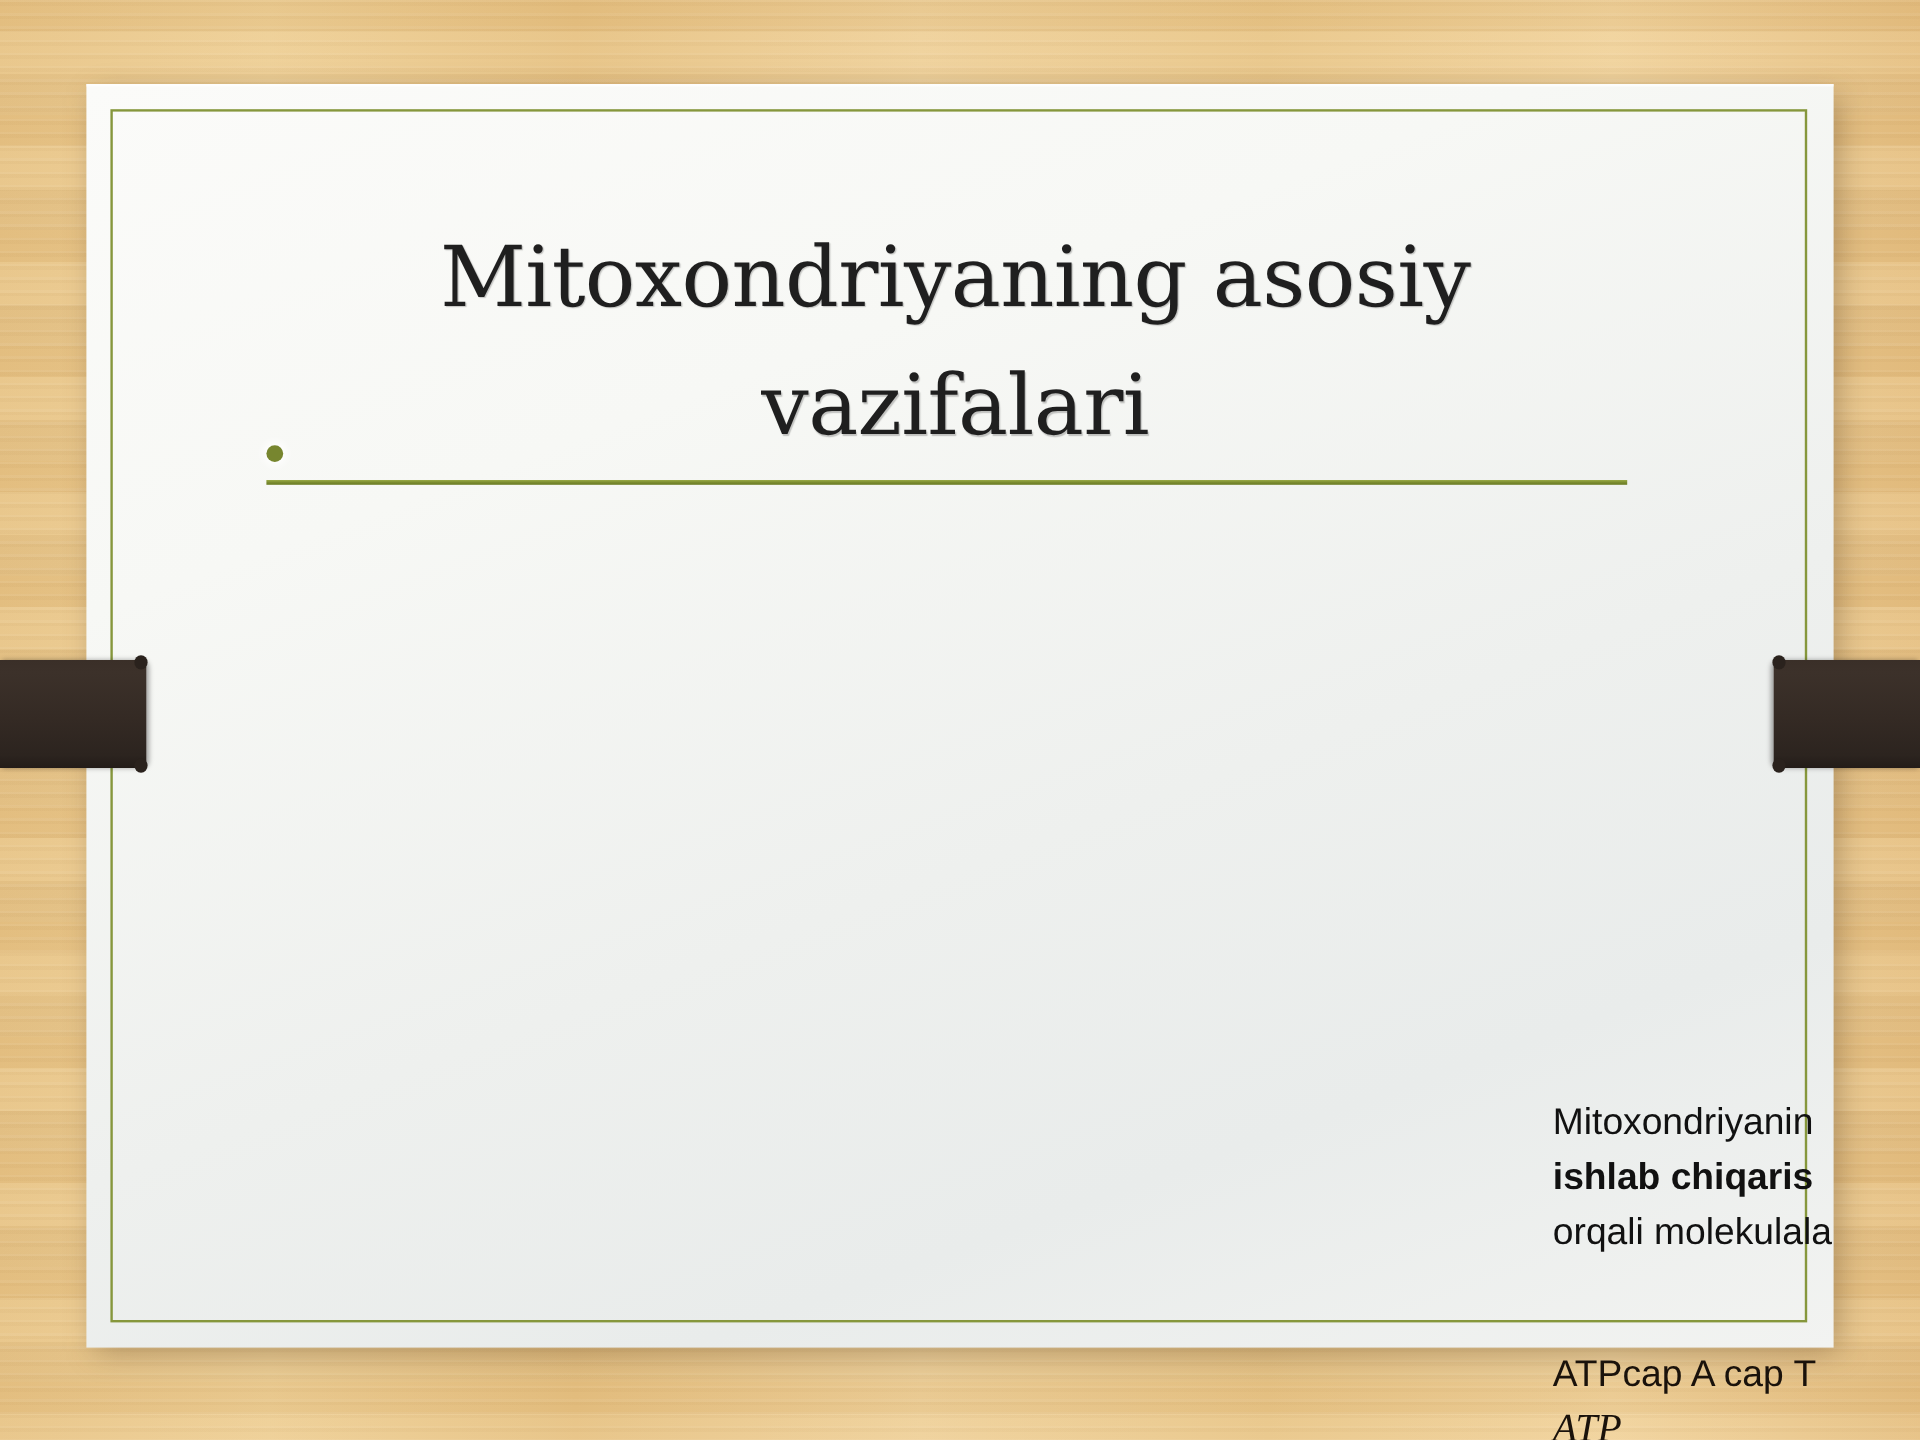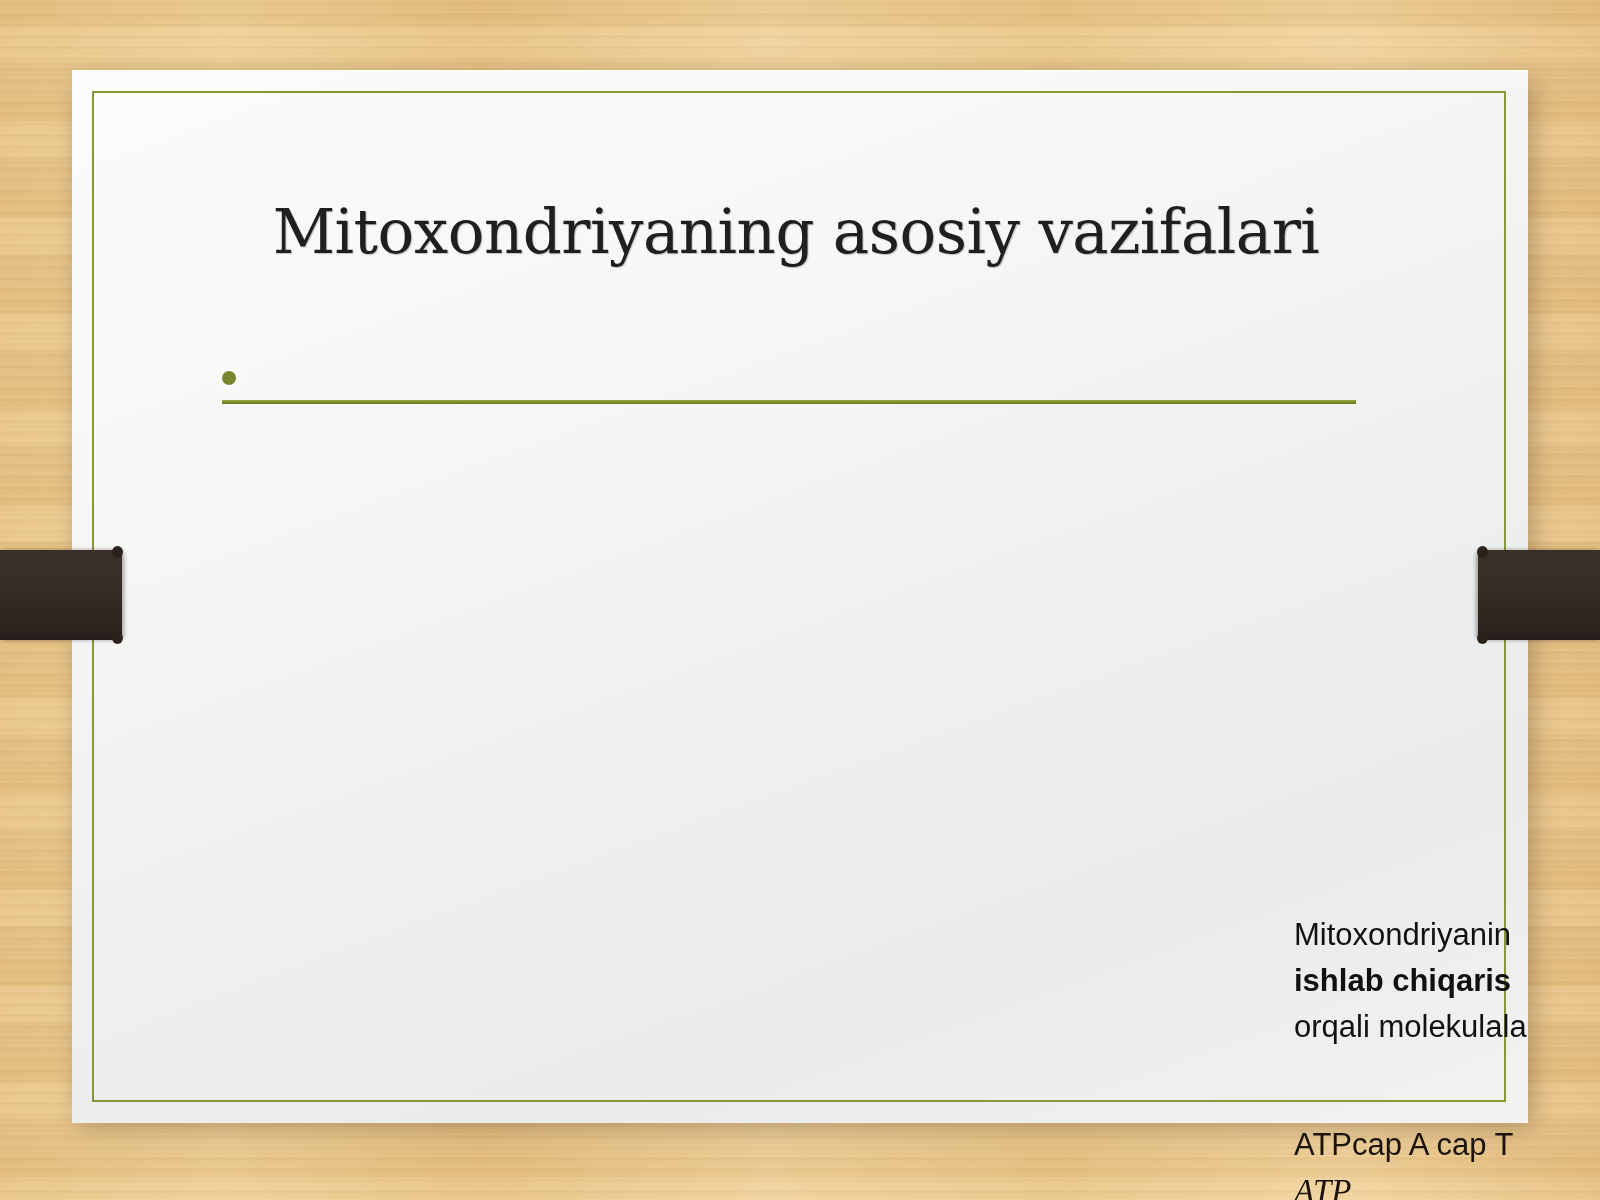--- a/index.html
+++ b/index.html
@@ -160,7 +160,7 @@
     top: 178px;
     width: 1160px;
     font-family: "DejaVu Serif", "Liberation Serif", serif;
-    font-size: 61px;
+    font-size: 70px;
     line-height: 107px;
     font-weight: 400;
     color: #1f1f1f;

